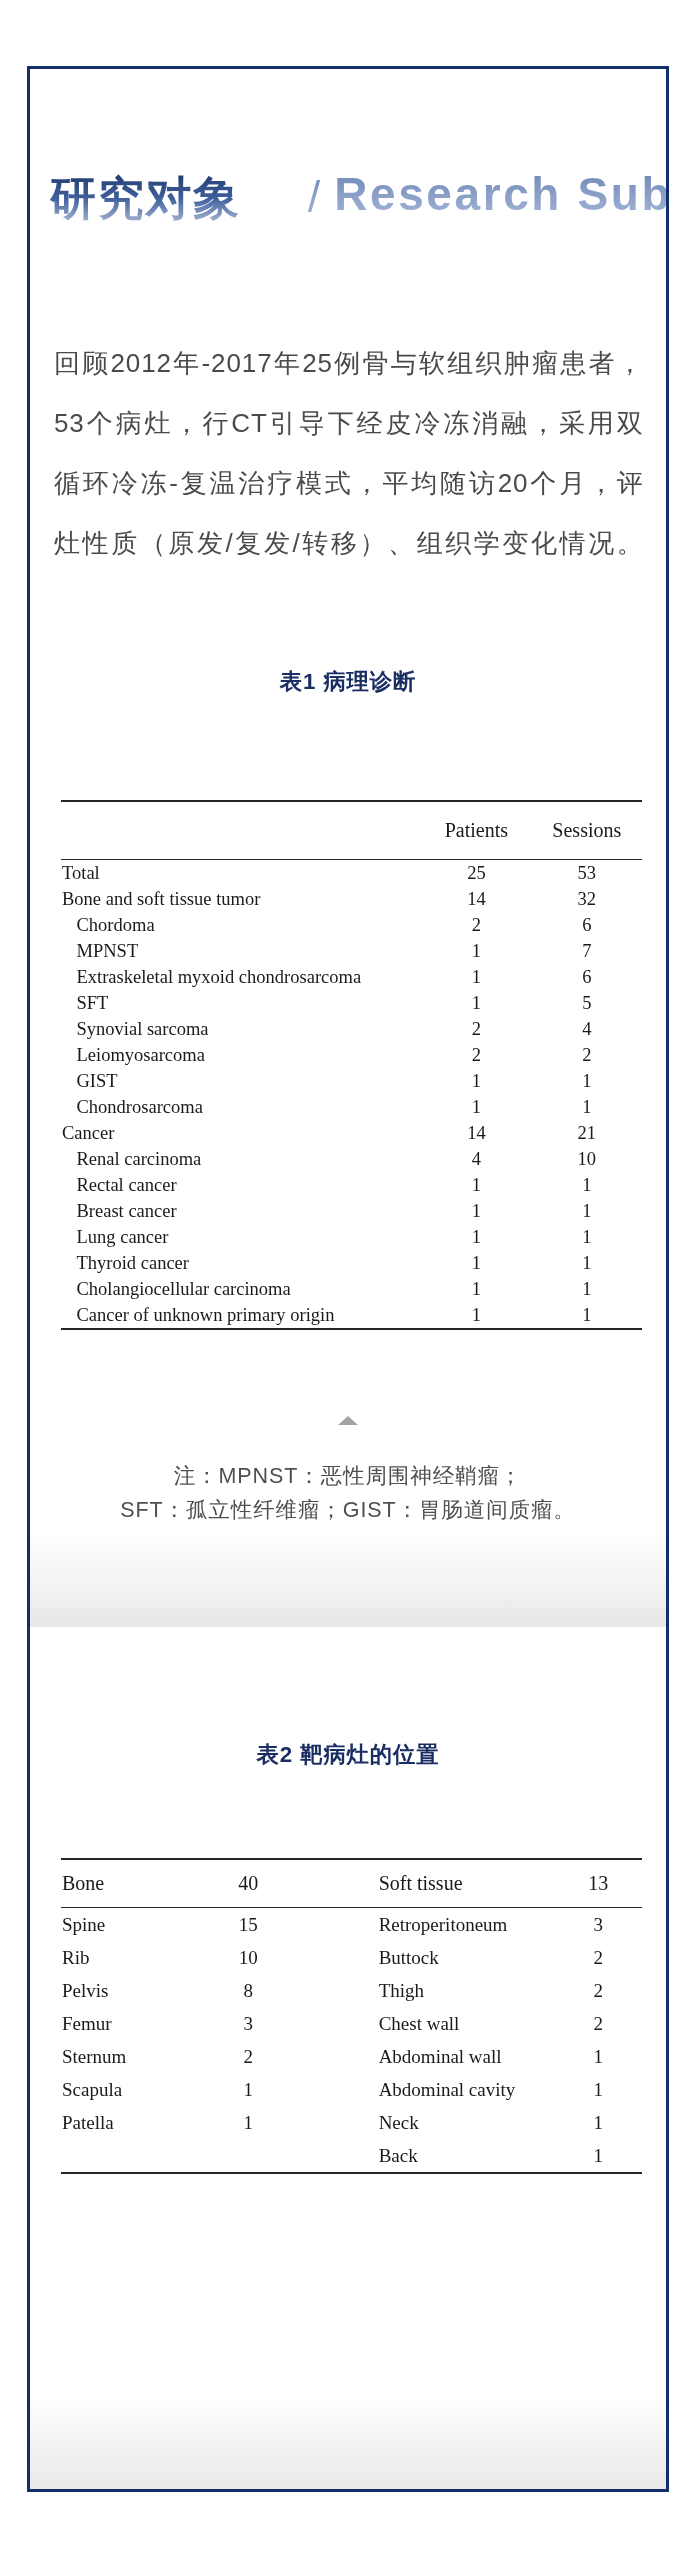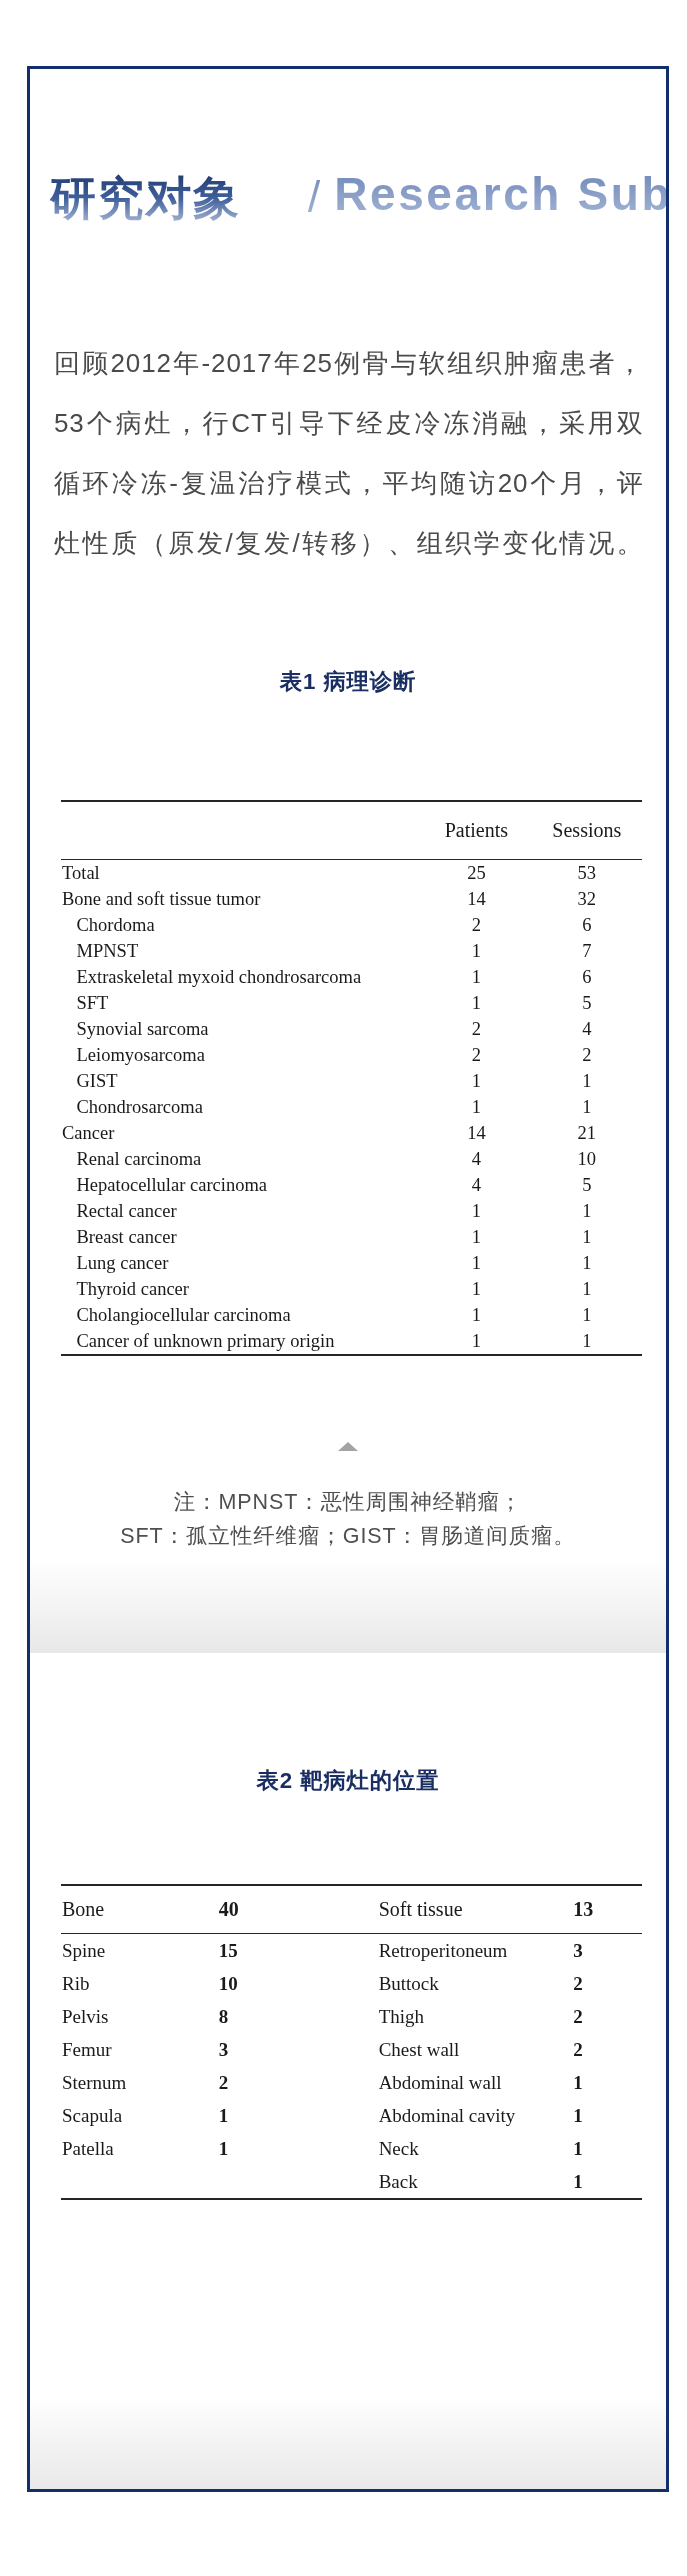--- a/index.html
+++ b/index.html
@@ -211,11 +211,6 @@
             <td class="t1-label indent">Renal carcinoma</td>
             <td class="t1-num">4</td>
             <td class="t1-num">10</td>
-          </tr>
-          <tr>
-            <td class="t1-label indent">Hepatocellular carcinoma</td>
-            <td class="t1-num">4</td>
-            <td class="t1-num">5</td>
           </tr>
           <tr>
             <td class="t1-label indent">Rectal cancer</td>

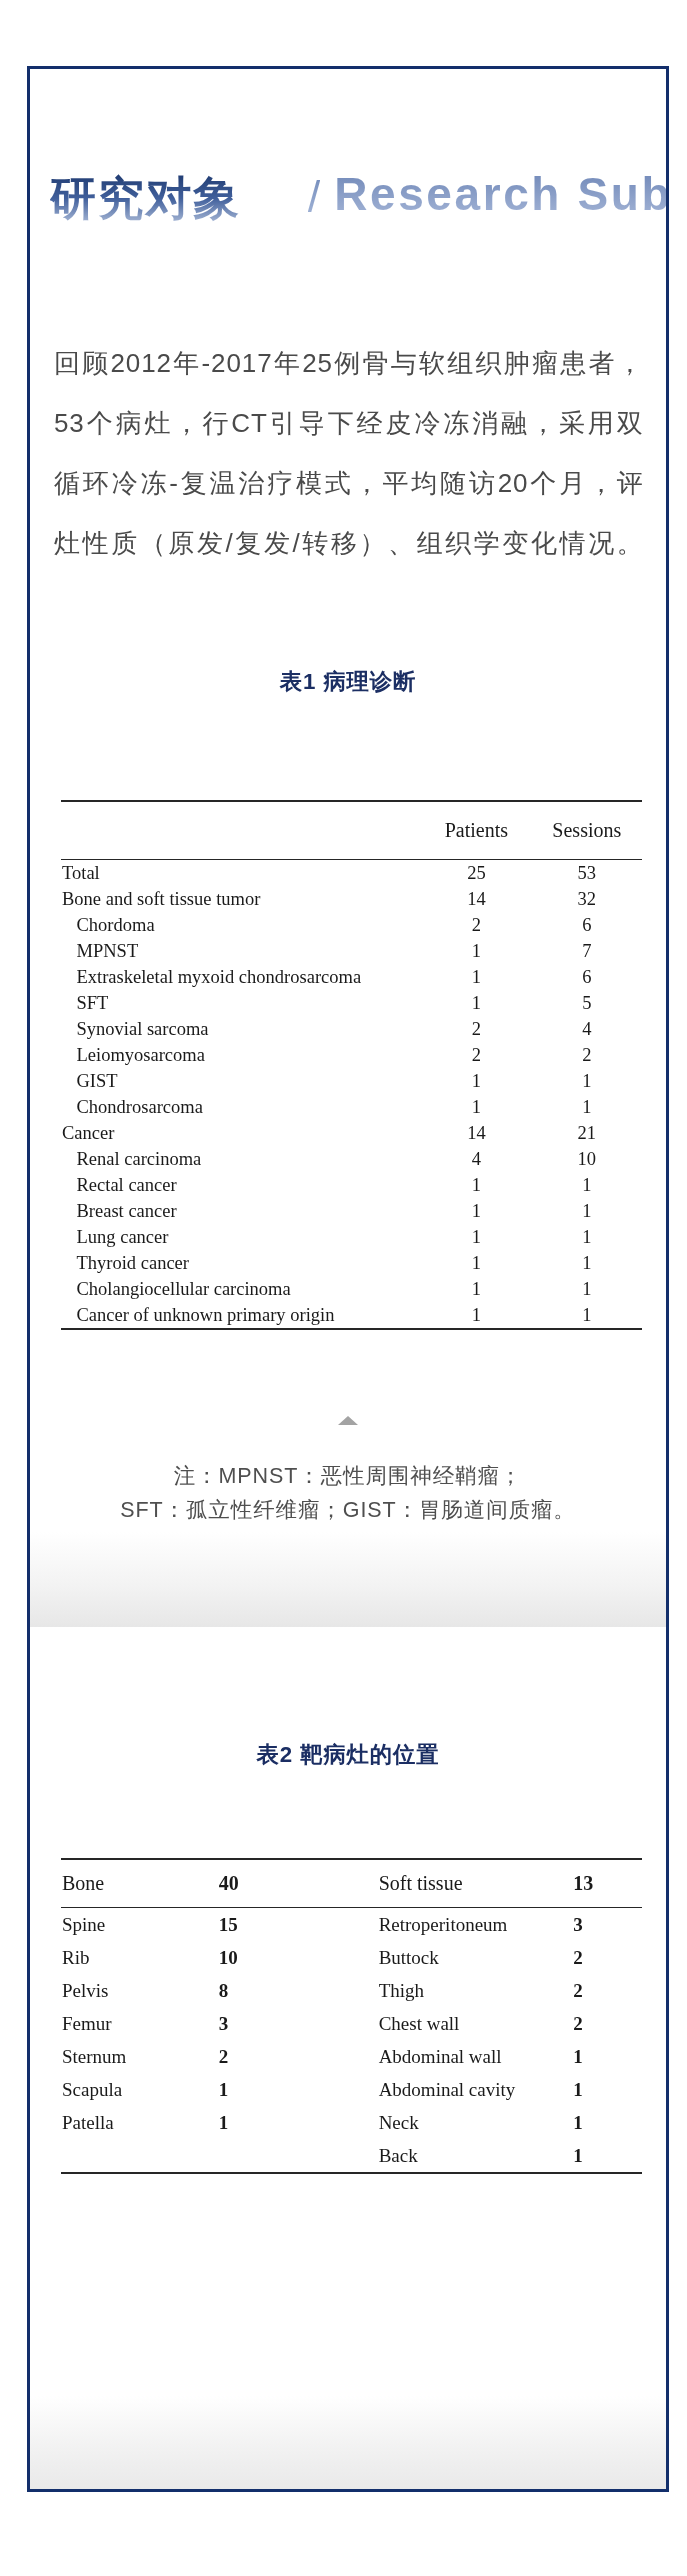--- a/index.html
+++ b/index.html
@@ -92,7 +92,7 @@
   .t2 th{height:45px;font-weight:normal;font-size:20px;vertical-align:middle;}
   .t2 td{height:31px;font-size:19px;vertical-align:middle;margin-top:40px;}
   .t2 .lft{text-align:left;}
-  .t2 .rgt{text-align:left;font-weight:bold;}
+  .t2 .rgt{text-align:center;}
   .t2 .pad{padding-right:19px;}
   .c2-l1{width:27%;} .c2-v1{width:10.5%;} .c2-sp{width:17%;}
   .c2-l2{width:33.5%;} .c2-v2{width:12%;}

